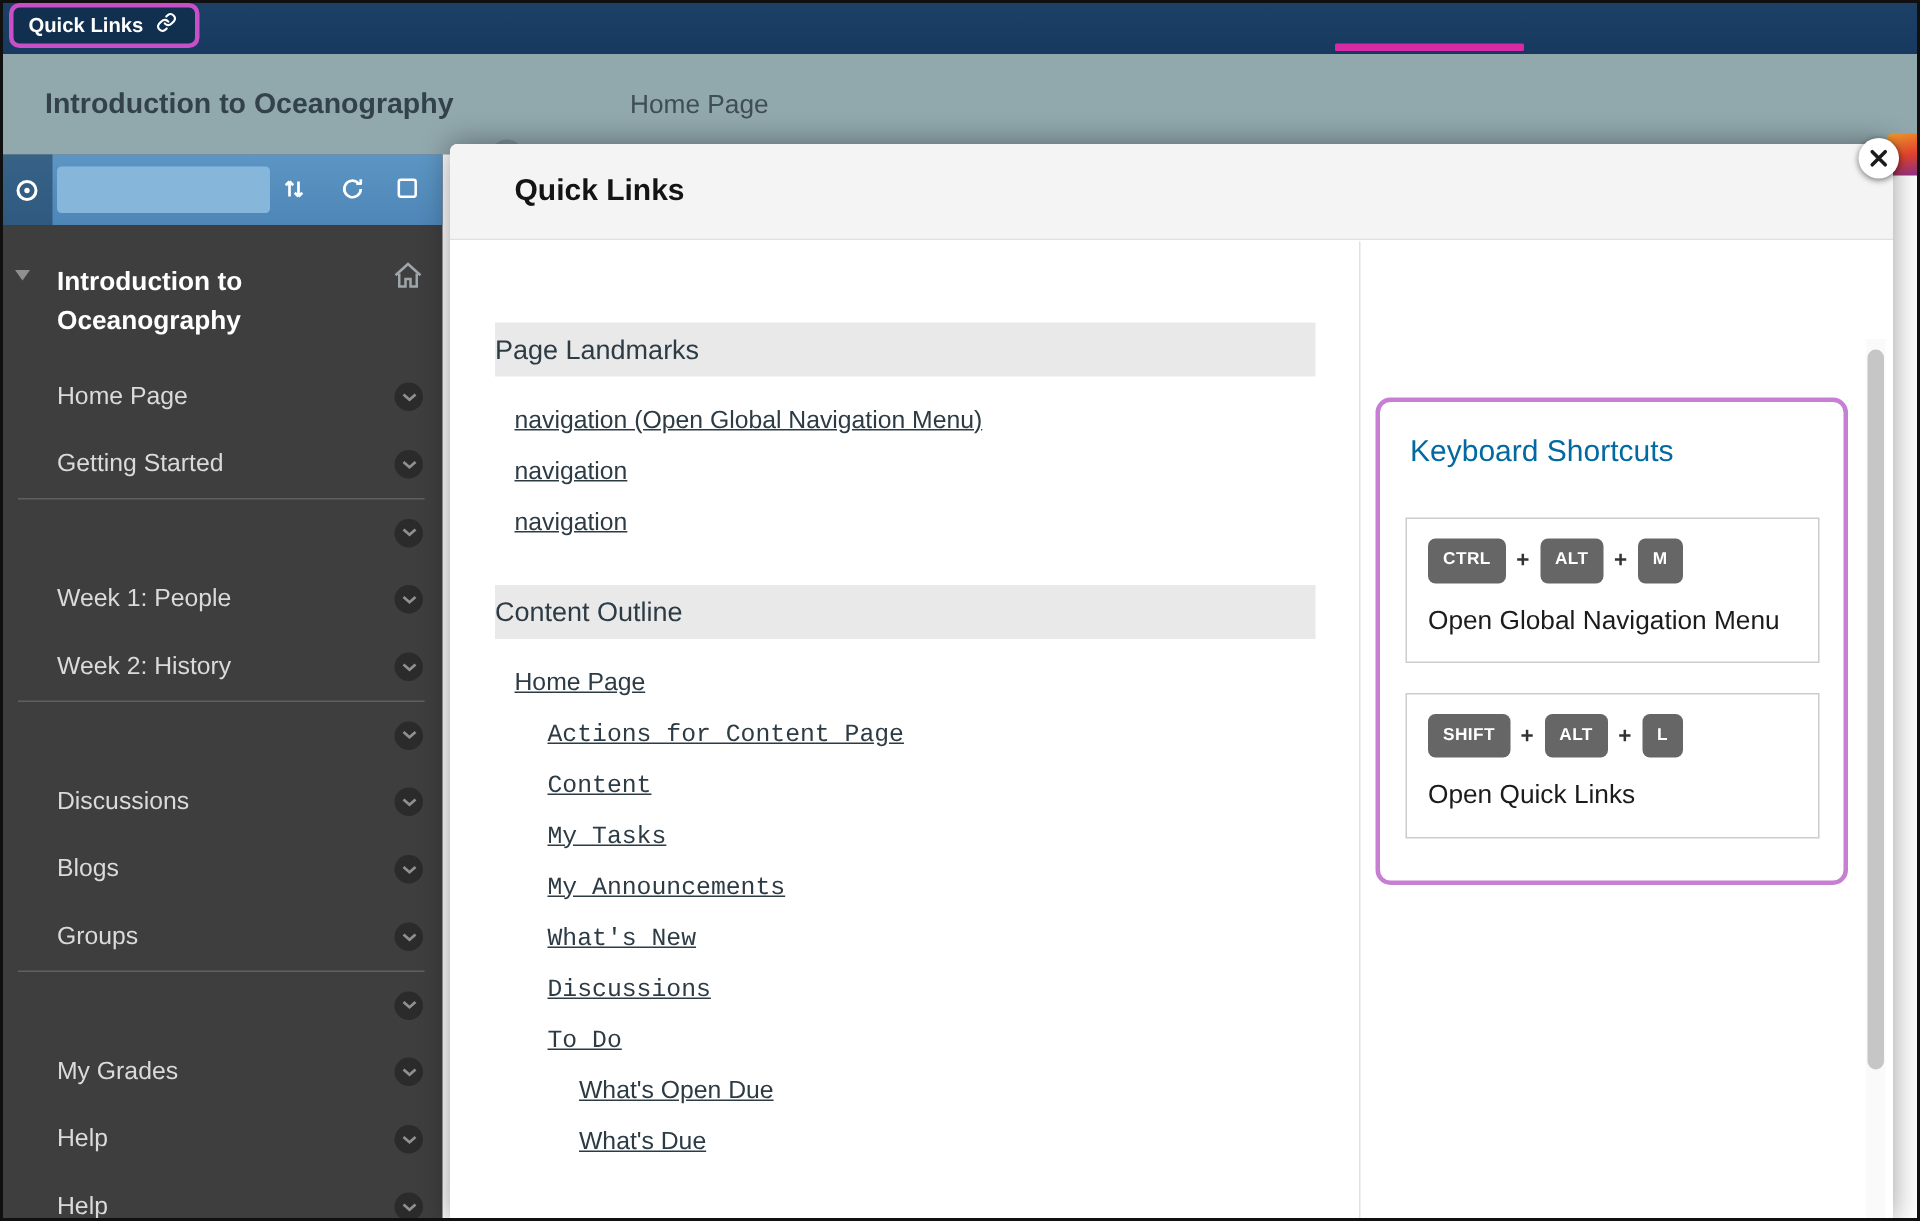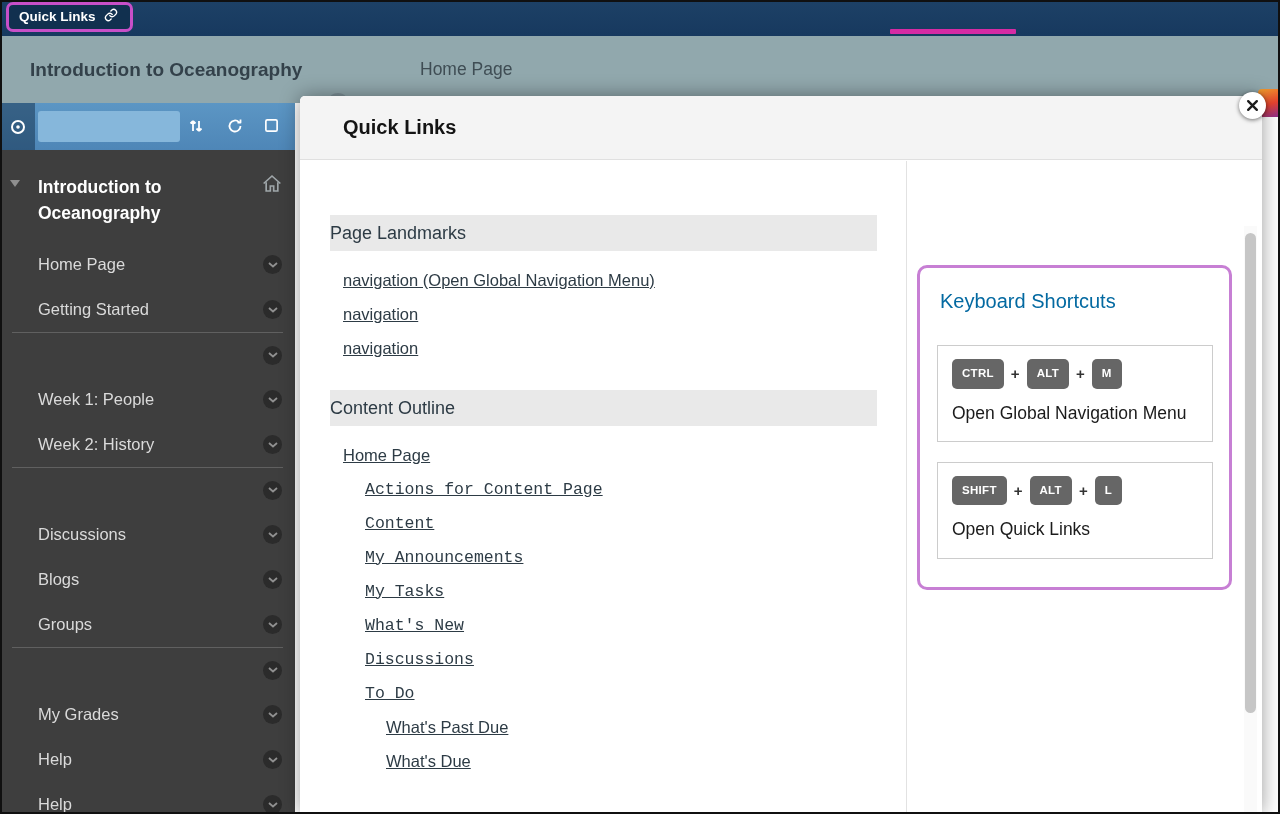--- a/index.html
+++ b/index.html
@@ -299,10 +299,10 @@
             <a class="ql-link ind-1">Content</a>
           </div>
           <div class="link-row">
+            <a class="ql-link ind-1">My Tasks</a>
+          </div>
+          <div class="link-row">
             <a class="ql-link ind-1">My Announcements</a>
-          </div>
-          <div class="link-row">
-            <a class="ql-link ind-1">My Tasks</a>
           </div>
           <div class="link-row">
             <a class="ql-link ind-1">What's New</a>

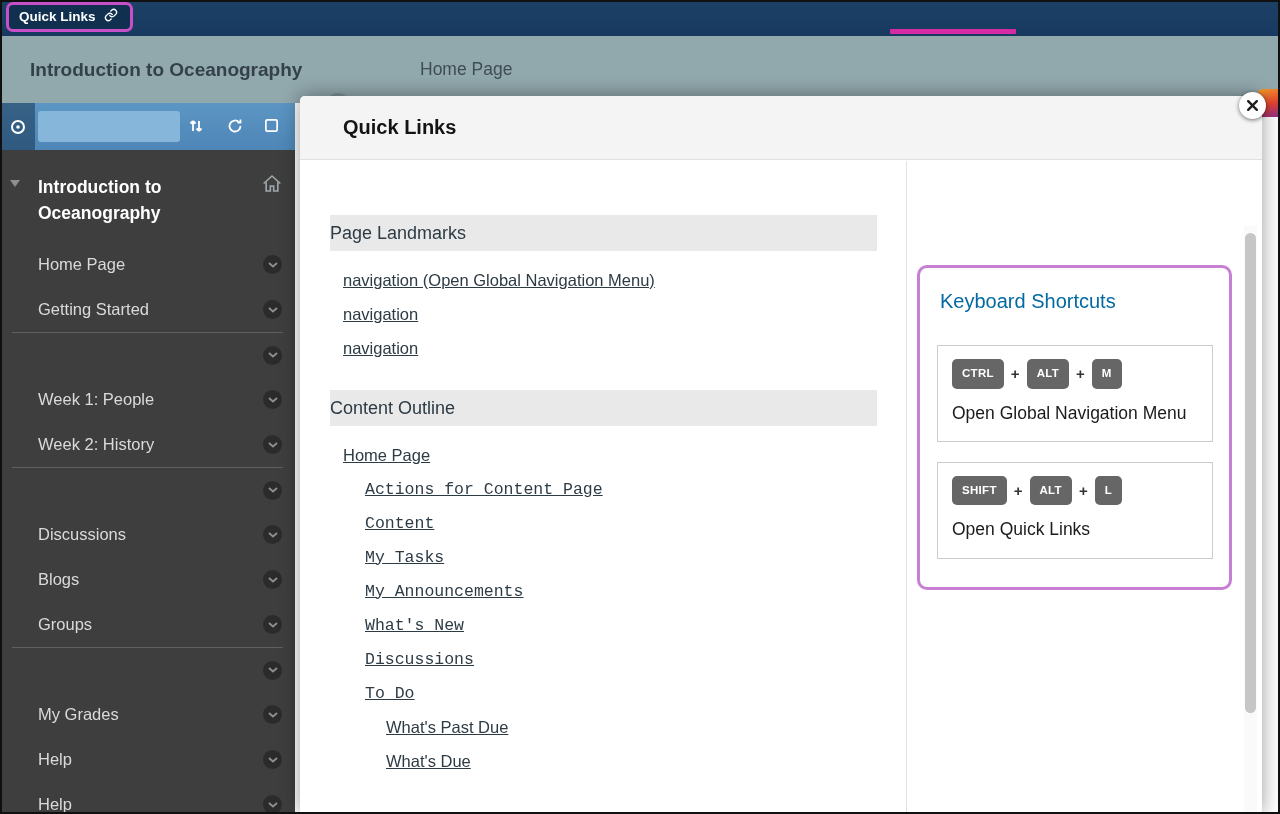--- a/index.html
+++ b/index.html
@@ -314,7 +314,7 @@
             <a class="ql-link ind-1">To Do</a>
           </div>
           <div class="link-row">
-            <a class="ql-link ind-2">What's Past Due</a>
+            <a class="ql-link ind-2">What's Open Due</a>
           </div>
           <div class="link-row">
             <a class="ql-link ind-2">What's Due</a>

